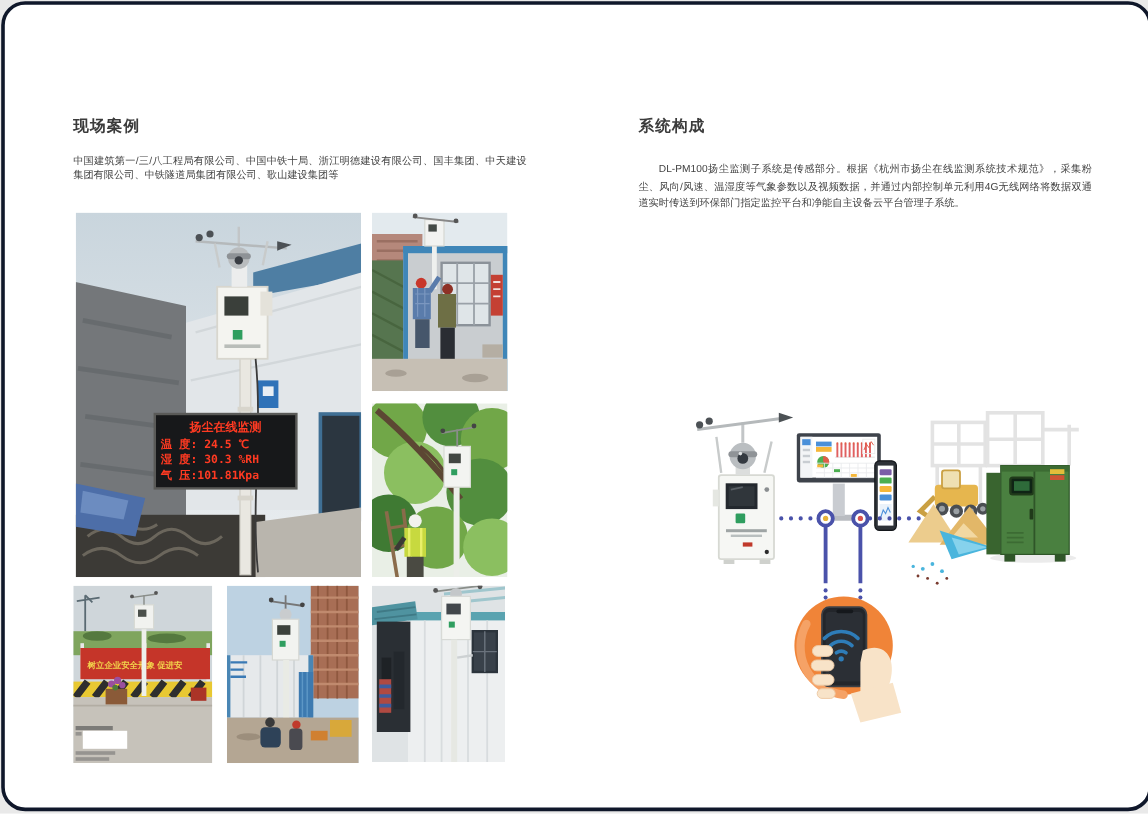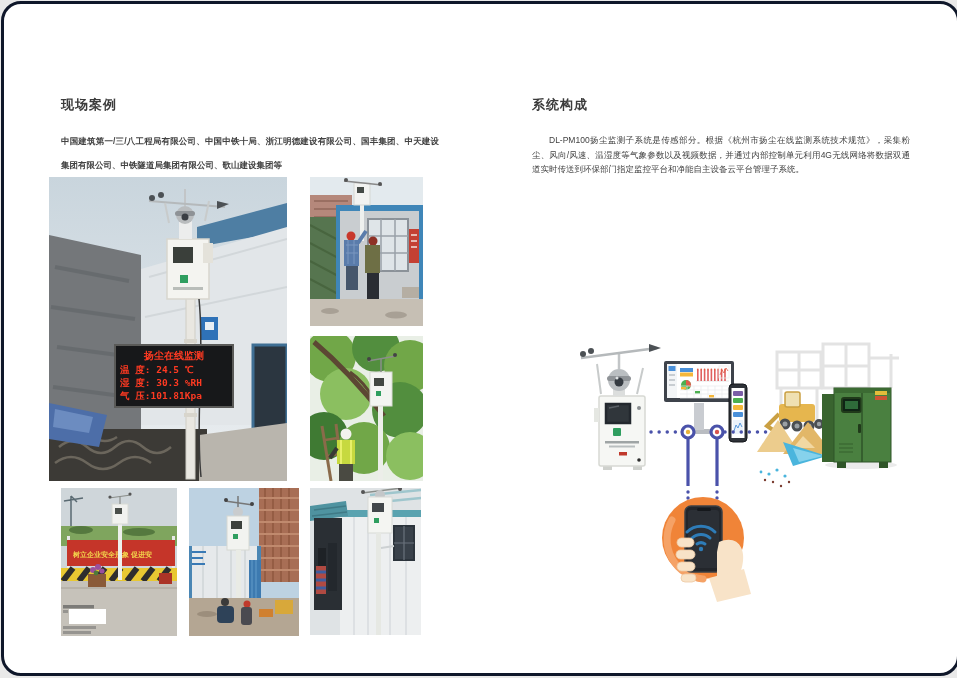--- a/index.html
+++ b/index.html
@@ -17,9 +17,8 @@
     letter-spacing:1px;
   }
   .body-text{
-    position:absolute;font-size:8.5px;color:#424242;line-height:24px;
+    position:absolute;font-size:8.5px;color:#424242;line-height:11px;
     text-align:justify;
-    font-weight:bold;
   }
   .right-text{
     position:absolute;font-size:8.5px;color:#424242;line-height:14.6px;

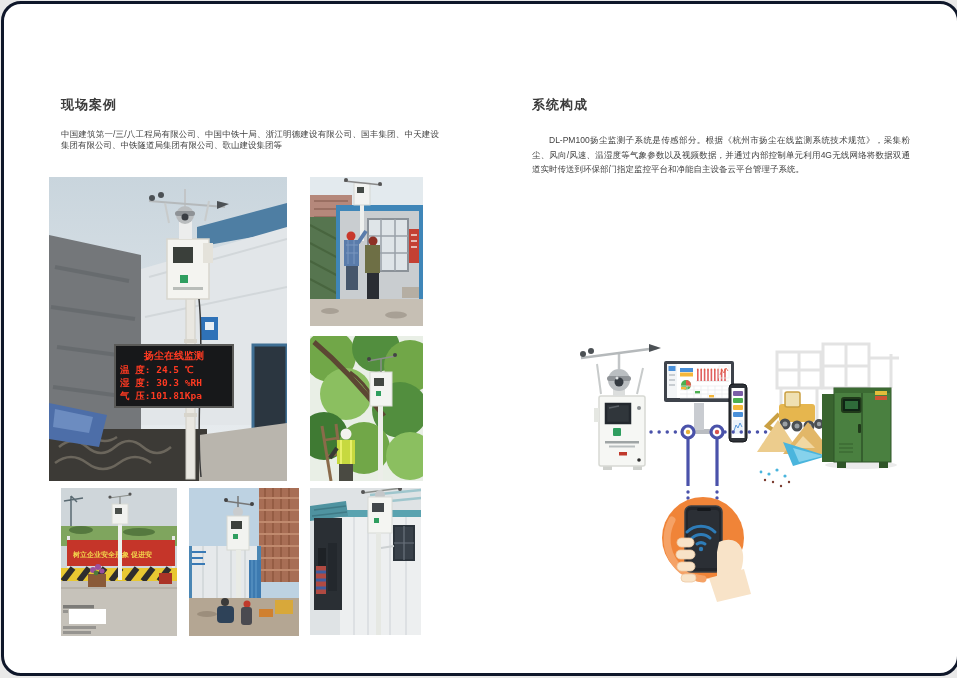--- a/index.html
+++ b/index.html
@@ -38,7 +38,7 @@
   <div class="sec-title" style="left:57px;top:92px;">现场案例</div>
   <div class="body-text" style="left:57px;top:125px;width:378px;">中国建筑第一/三/八工程局有限公司、中国中铁十局、浙江明德建设有限公司、国丰集团、中天建设集团有限公司、中铁隧道局集团有限公司、歌山建设集团等</div>
 
-  <div class="photo" style="left:45px;top:173px;width:238px;height:304px;">
+  <div class="photo" style="left:59px;top:173px;width:238px;height:304px;">
     <svg viewBox="0 0 238 304" preserveAspectRatio="none">
       <defs>
         <linearGradient id="sky1" x1="0" y1="0" x2="0" y2="1">

